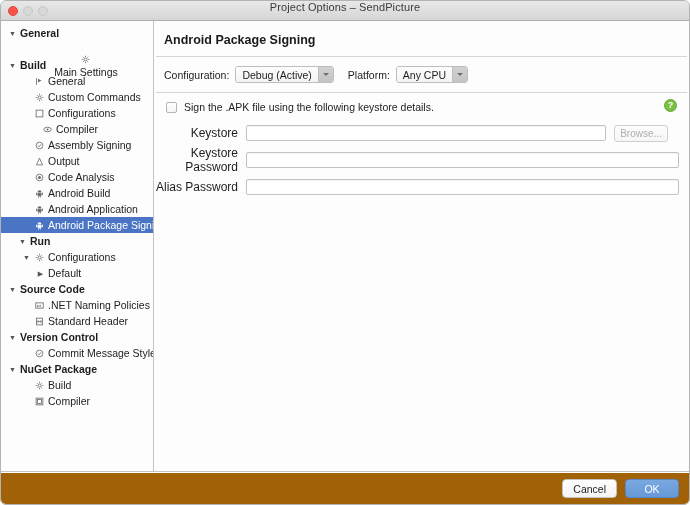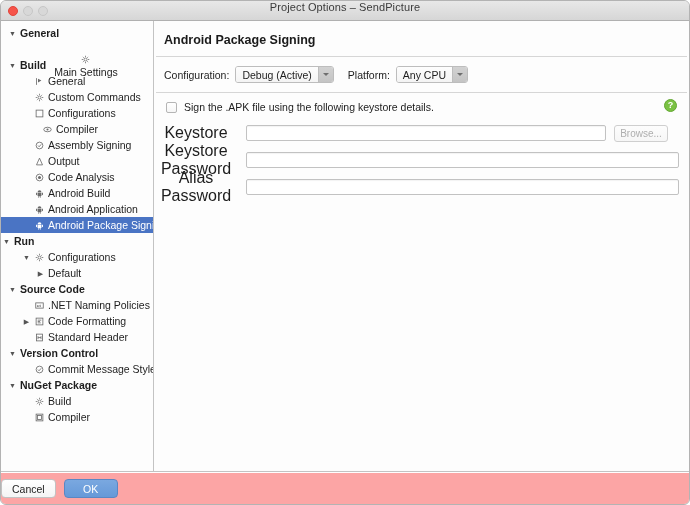--- a/index.html
+++ b/index.html
@@ -222,9 +222,9 @@
   .field-label {
     width: 92px;
     flex: 0 0 92px;
-    text-align: center;
+    text-align: right;
     padding-right: 8px;
-    font-size: 16px;
+    font-size: 12px;
     color: #1d1d1d;
     box-sizing: border-box;
   }

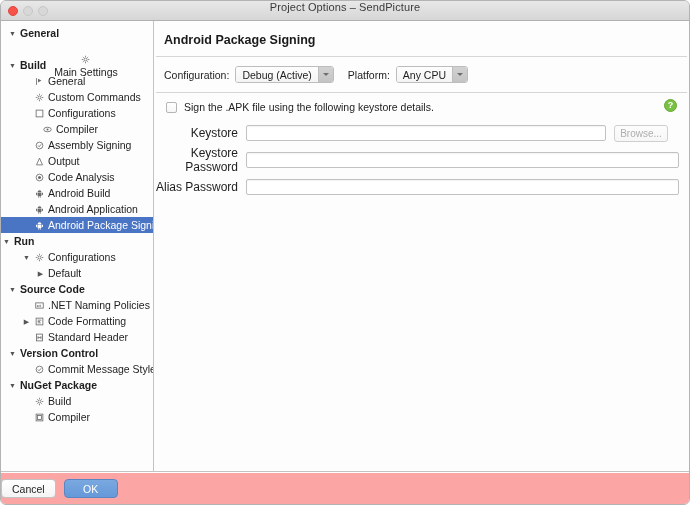--- a/index.html
+++ b/index.html
@@ -434,7 +434,7 @@
           </span>
           <span class="tree-label">Android Package Signing</span>
         </div>
-        <div class="tree-row group" style="padding-left: 0;">
+        <div class="tree-row group" style="padding-left: 16px;">
           <span class="disc">▼</span>
           <span class="tree-label">Run</span>
         </div>

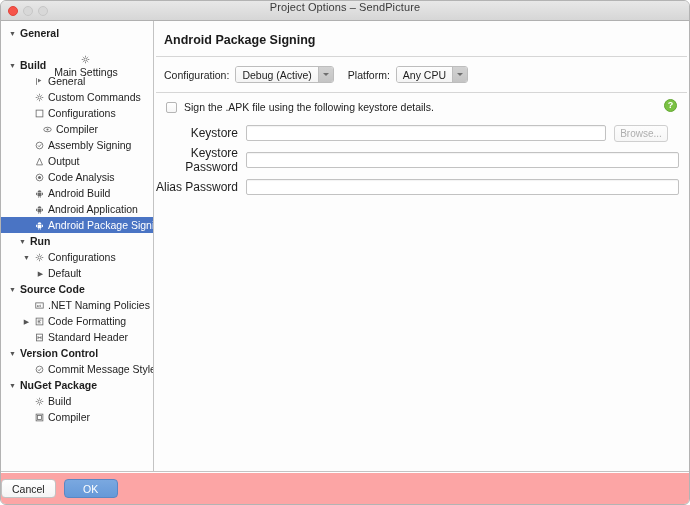--- a/index.html
+++ b/index.html
@@ -465,16 +465,6 @@
             </svg>
           </span>
           <span class="tree-label">.NET Naming Policies</span>
-        </div>
-        <div class="tree-row" style="padding-left: 20px;">
-          <span class="disc">▶</span>
-          <span class="tree-icon">
-            <svg width="9" height="9" viewBox="0 0 12 12" fill="none" stroke="currentColor" stroke-width="1.1">
-              <rect x="1.5" y="1.5" width="9" height="9"></rect>
-              <path d="M3.6 4.2h4.8M3.6 6h3.2M3.6 7.8h4"></path>
-            </svg>
-          </span>
-          <span class="tree-label">Code Formatting</span>
         </div>
         <div class="tree-row" style="padding-left: 20px;">
           <span class="disc"></span>

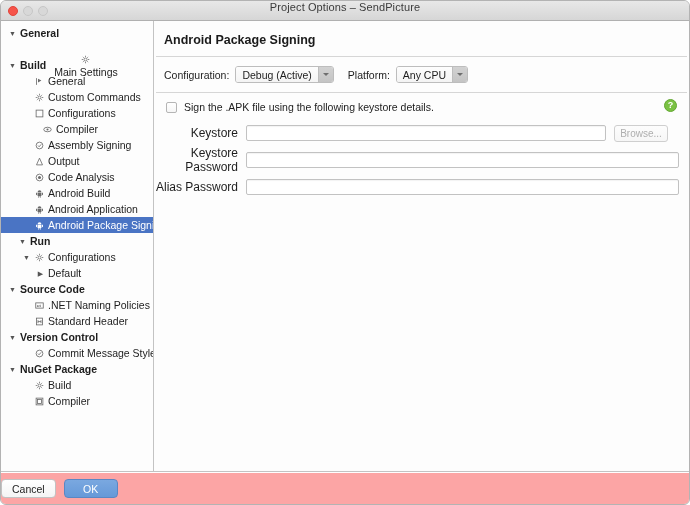--- a/index.html
+++ b/index.html
@@ -259,9 +259,10 @@
   .footer {
     flex: 0 0 32px;
     height: 32px;
-    background: #fca5a5;
-    display: flex;
-    align-items: center;
+    background: #a16207;
+    display: flex;
+    align-items: center;
+    justify-content: flex-end;
     padding-right: 10px;
     gap: 8px;
     box-sizing: border-box;

